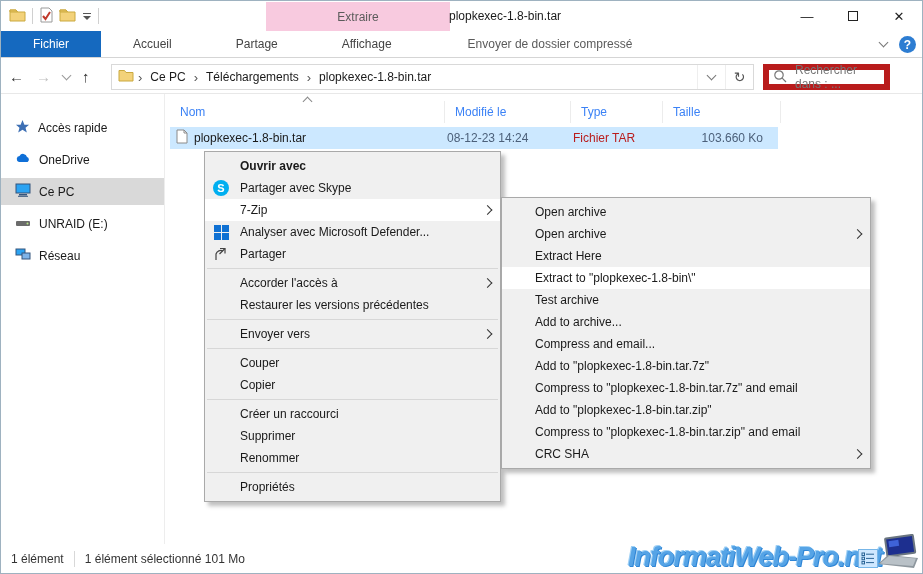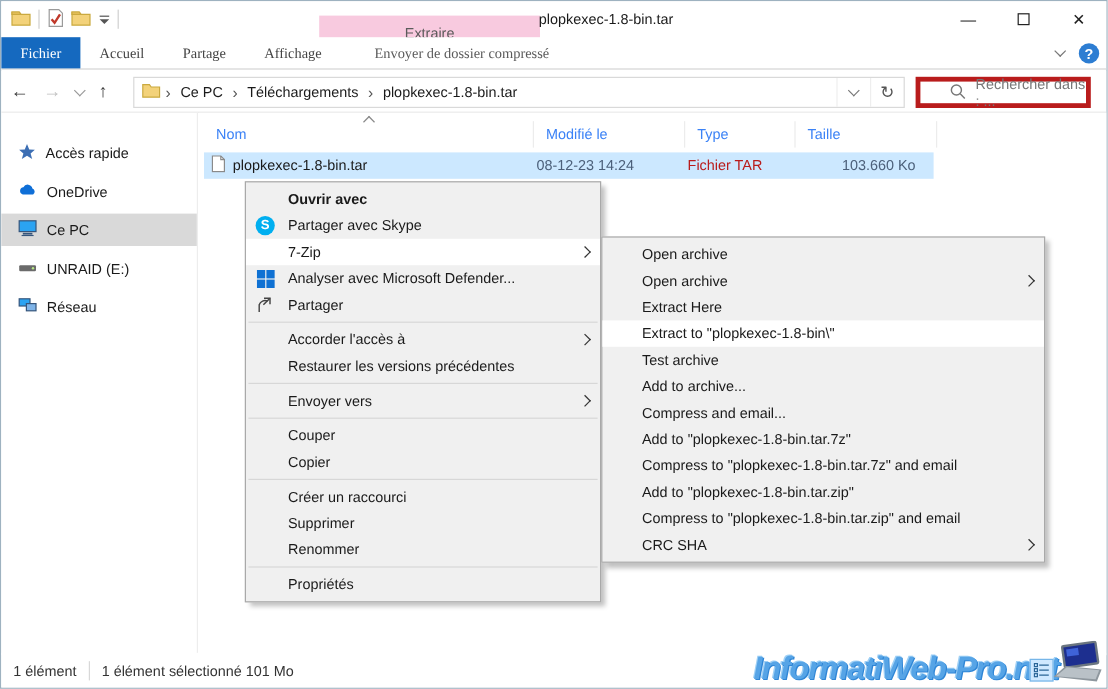--- a/index.html
+++ b/index.html
@@ -23,7 +23,7 @@
   .qat-chevron .bar { display: block; width: 8px; height: 1px; background: #555; margin: 0 auto 2px; }
   .qat-chevron .tri { display: block; width: 0; height: 0; border-left: 4px solid transparent; border-right: 4px solid transparent; border-top: 4px solid #555; margin: 0 auto; }
 
-  .ctx-group-header { position: absolute; left: 265px; top: 12px; width: 184px; height: 30px; background: #f8cadf; color: #5b5b5b; display: flex; align-items: center; justify-content: center; }
+  .ctx-group-header { position: absolute; left: 265px; top: 1px; width: 184px; height: 30px; background: #f8cadf; color: #5b5b5b; display: flex; align-items: center; justify-content: center; }
   .win-title { position: absolute; left: 448px; top: 0; height: 30px; display: flex; align-items: center; color: #1a1a1a; }
   .win-controls { position: absolute; right: 0; top: 0; height: 30px; display: flex; }
   .win-btn { width: 46px; height: 30px; display: flex; align-items: center; justify-content: center; color: #222; font-size: 13px; }

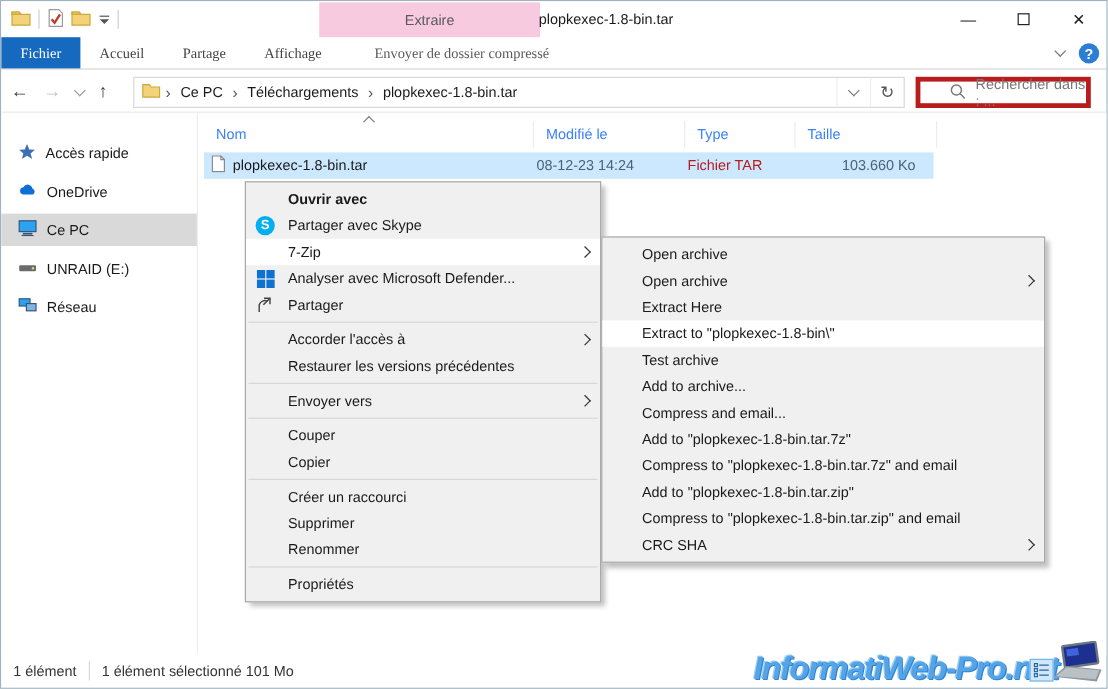--- a/index.html
+++ b/index.html
@@ -31,7 +31,7 @@
 
   
   .tabrow { position: absolute; top: 30px; left: 0; width: 100%; height: 27px; background: #fff; border-bottom: 1px solid #d5d5d5; display: flex; align-items: stretch; }
-  .tab { padding: 0 16px; display: flex; align-items: center; color: #444; font-family: Liberation Serif, serif; }
+  .tab { padding: 0 32px; display: flex; align-items: center; color: #444; }
   .tab.active { background: #1569bf; color: #fff; }
   .tab.contextual { margin-left: 12px; color: #5b5b5b; }
   .tabrow-right { position: absolute; right: 6px; top: 30px; height: 27px; display: flex; align-items: center; gap: 12px; }

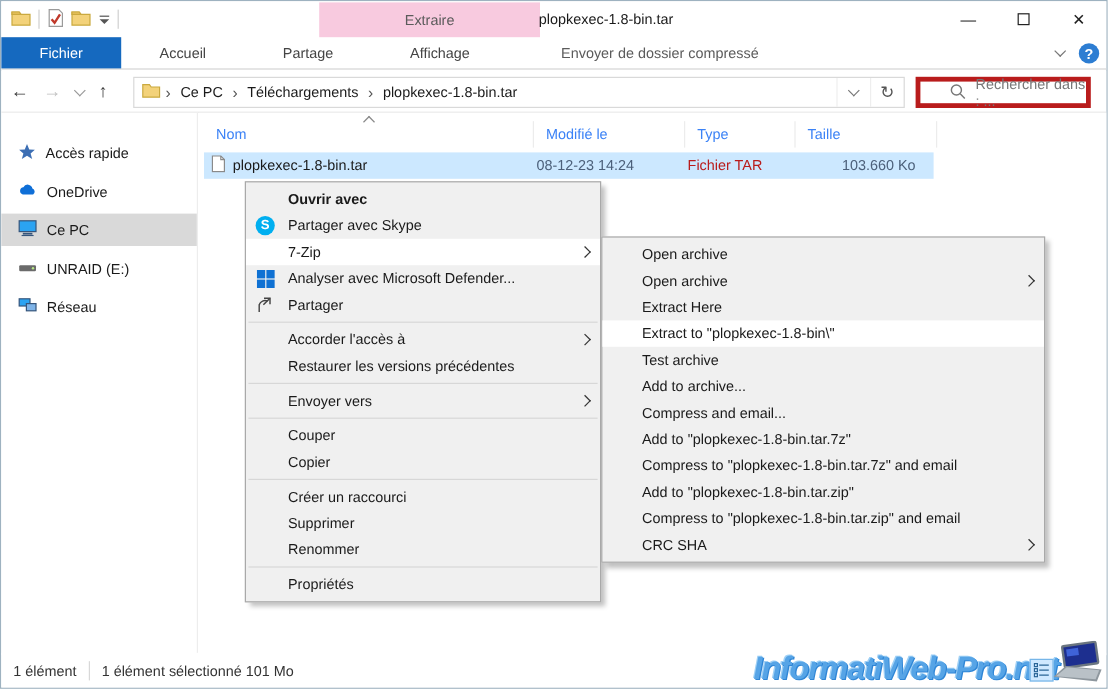--- a/index.html
+++ b/index.html
@@ -49,7 +49,7 @@
   .crumb-sep { color: #555; font-size: 13px; padding: 0 2px; }
   .addr-right { display: flex; align-items: center; height: 100%; }
   .addr-btn { width: 28px; height: 100%; display: flex; align-items: center; justify-content: center; border-left: 1px solid #eee; color: #555; font-size: 14px; }
-  .search-box { position: absolute; left: 762px; top: 5px; width: 146px; height: 26px; border: 4px solid #b91c1c; display: flex; align-items: center; gap: 8px; padding-left: 24px; background: #fff; color: #777; }
+  .search-box { position: absolute; left: 762px; top: 5px; width: 127px; height: 26px; border: 6px solid #b91c1c; display: flex; align-items: center; gap: 8px; padding-left: 4px; background: #fff; color: #777; }
 
   
   .sidebar { position: absolute; top: 93px; left: 0; width: 164px; height: 452px; background: #fff; border-right: 1px solid #ededed; padding-top: 20px; }

